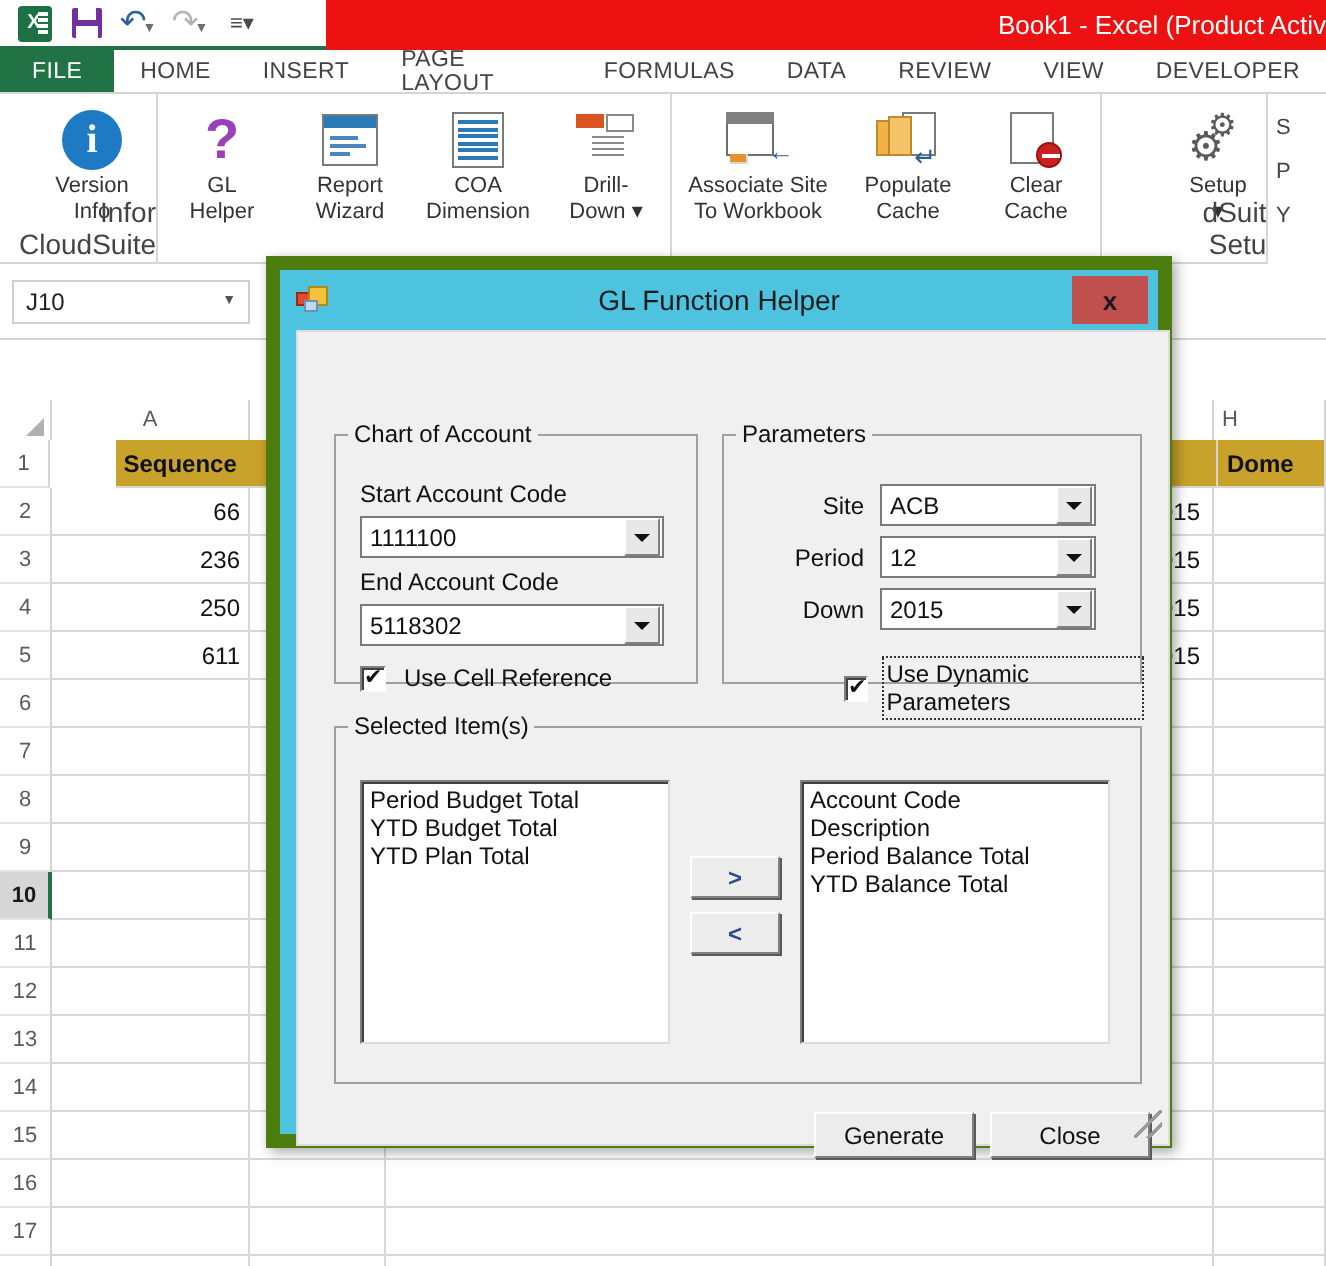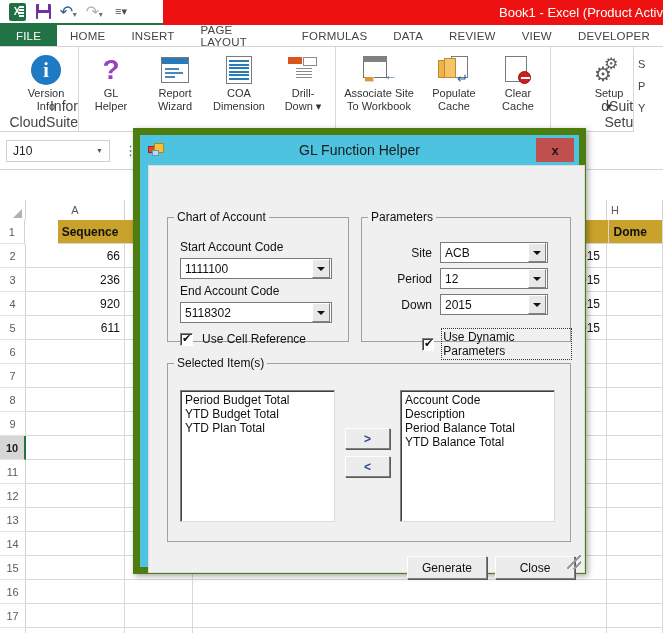--- a/index.html
+++ b/index.html
@@ -133,7 +133,7 @@
     display: flex; align-items: center; padding: 0 6px;
   }
   #namebox {
-    width: 104px; height: 22px; border: 1px solid #d0d0d0; background:#fff;
+    width: 119px; height: 22px; border: 1px solid #d0d0d0; background:#fff;
     display: flex; align-items: center; padding: 0 6px; font-size: 12px; color: #222;
     justify-content: space-between;
   }

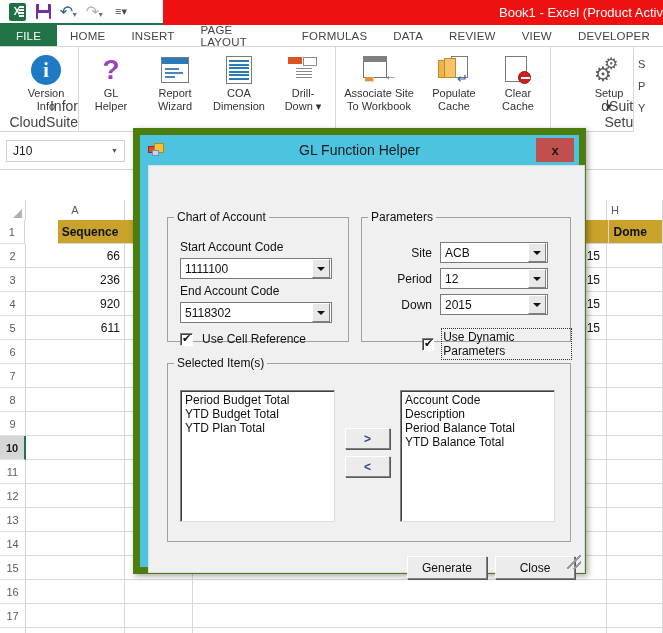--- a/index.html
+++ b/index.html
@@ -442,7 +442,7 @@
       </div>
       <div class="row">
         <div class="rh">4</div>
-        <div class="cell num" style="width: 99px;">920</div>
+        <div class="cell num" style="width: 99px;">250</div>
         <div class="cell num" style="width: 68px;">51</div>
         <div class="cell" style="width: 414px; justify-content: flex-end; padding-right: 6px;">1/2015</div>
         <div class="cell" style="width: 56px;"></div>

